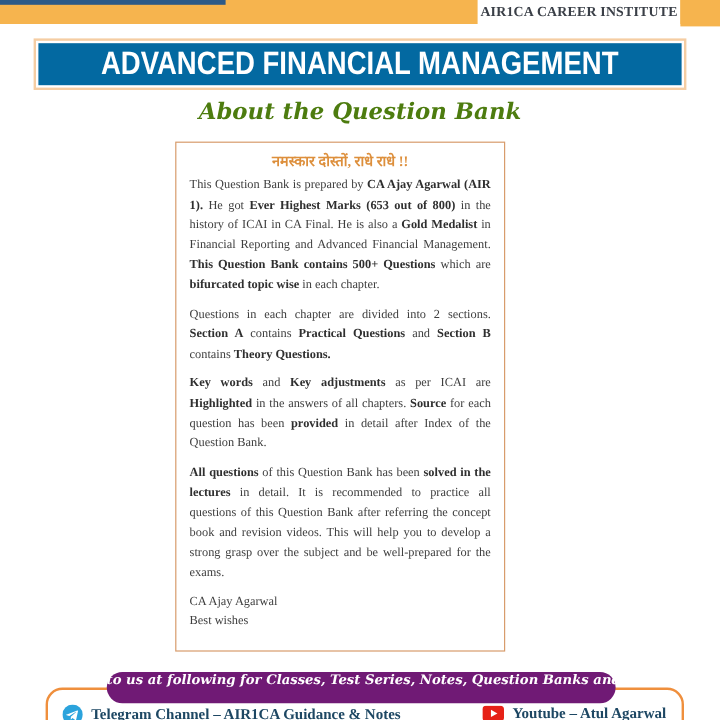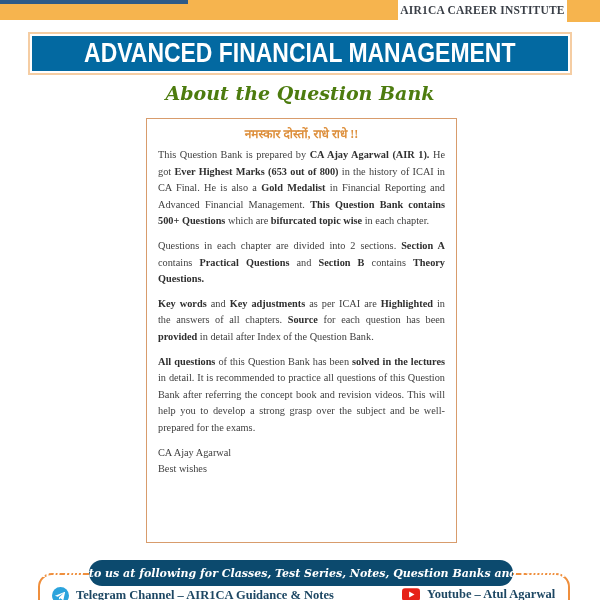--- a/index.html
+++ b/index.html
@@ -66,7 +66,7 @@
   
   .content-box {
     position: absolute; top: 118px; left: 146px;
-    width: 311px; height: 425px;
+    width: 275px; height: 425px;
     border: 1px solid #D89C6C;
     background: #fff;
     padding: 6px 11px 4px 11px;

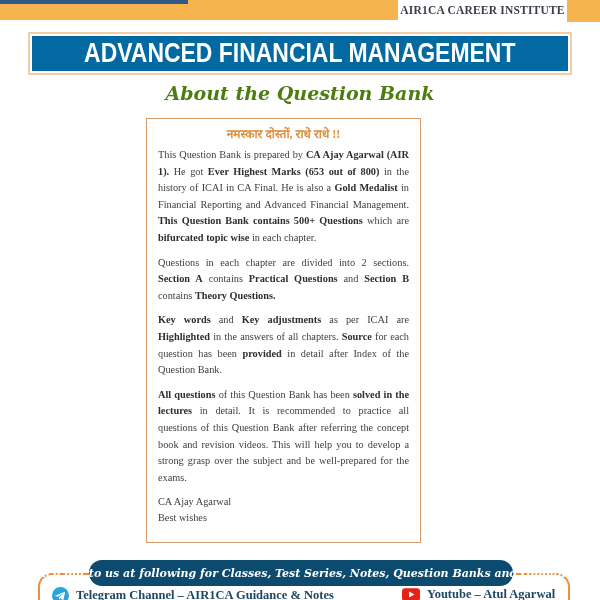--- a/index.html
+++ b/index.html
@@ -97,8 +97,8 @@
   .footer-pill {
     position: absolute; top: 560px; left: 89px;
     width: 424px; height: 26px;
-    background: #0c4a6e; border-radius: 13px;
-    display: flex; align-items: center; justify-content: center;
+    background: #701a75; border-radius: 13px;
+    display: flex; justify-content: center;
   }
   .footer-pill-text {
     color: #fff; font-family: "DejaVu Serif", serif;

